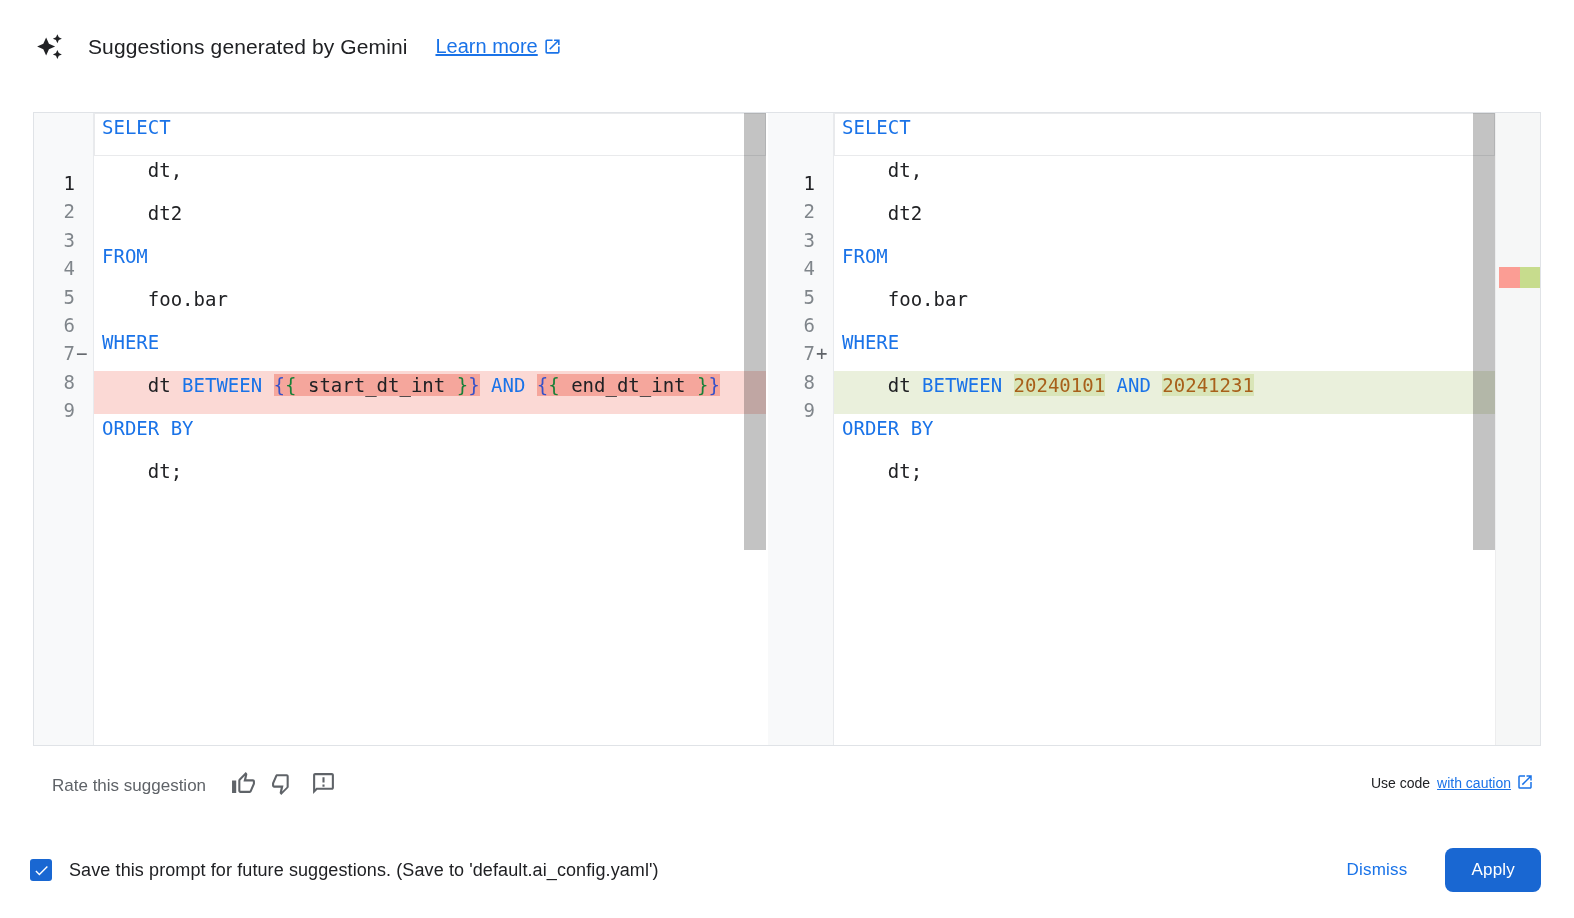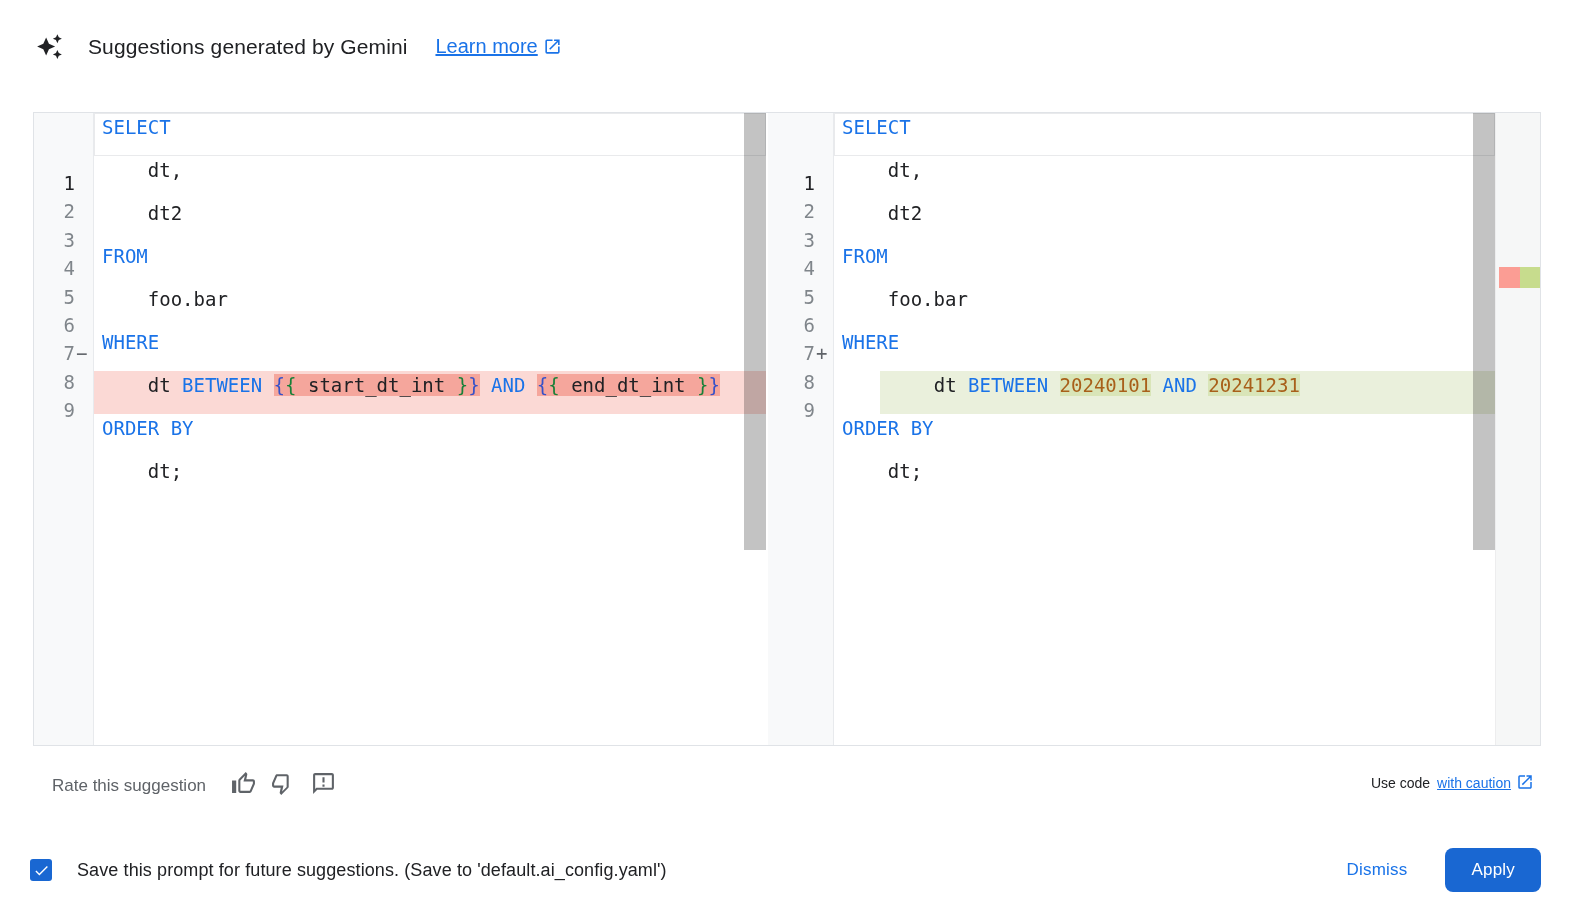--- a/index.html
+++ b/index.html
@@ -52,7 +52,7 @@
   .code-line{height:43px;line-height:28.4px;padding-left:8px;white-space:pre;box-sizing:border-box;}
   .code-line.active{background:#fff;box-shadow:inset 0 0 0 1px #e9eaec;}
   .code-line.del{background:var(--del_line_bg);}
-  .code-line.add{background:var(--add_line_bg);margin-left:46px;}
+  .code-line.add{background:var(--add_line_bg);}
   .tk-kw{color:var(--keyword);}
   .tk-pl{color:#202124;}
   .tk-num{color:var(--number_literal);}

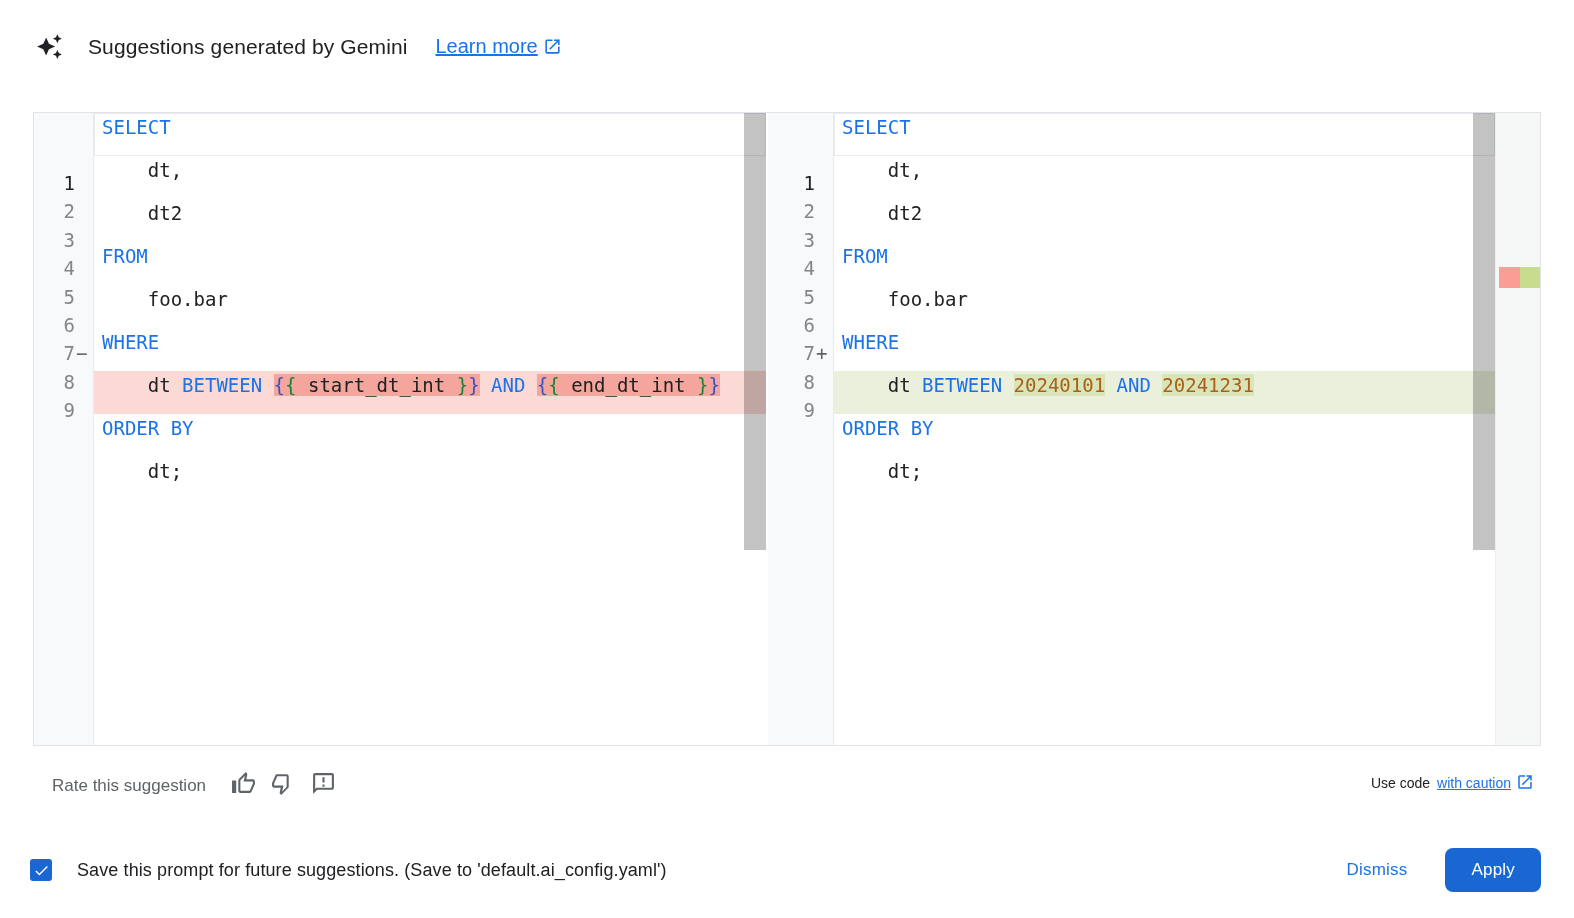--- a/index.html
+++ b/index.html
@@ -87,7 +87,7 @@
   .use-code svg{width:18px;height:18px;color:var(--link);margin-left:5px;}
 
   
-  .footer-row{position:absolute;left:30px;right:33px;top:848px;display:flex;align-items:center;gap:8px;}
+  .footer-row{position:absolute;left:30px;right:33px;top:848px;display:flex;align-items:center;}
   .checkbox{
     width:22px;height:22px;border-radius:3px;background:var(--checkbox_bg);
     display:flex;align-items:center;justify-content:center;cursor:pointer;flex:none;

